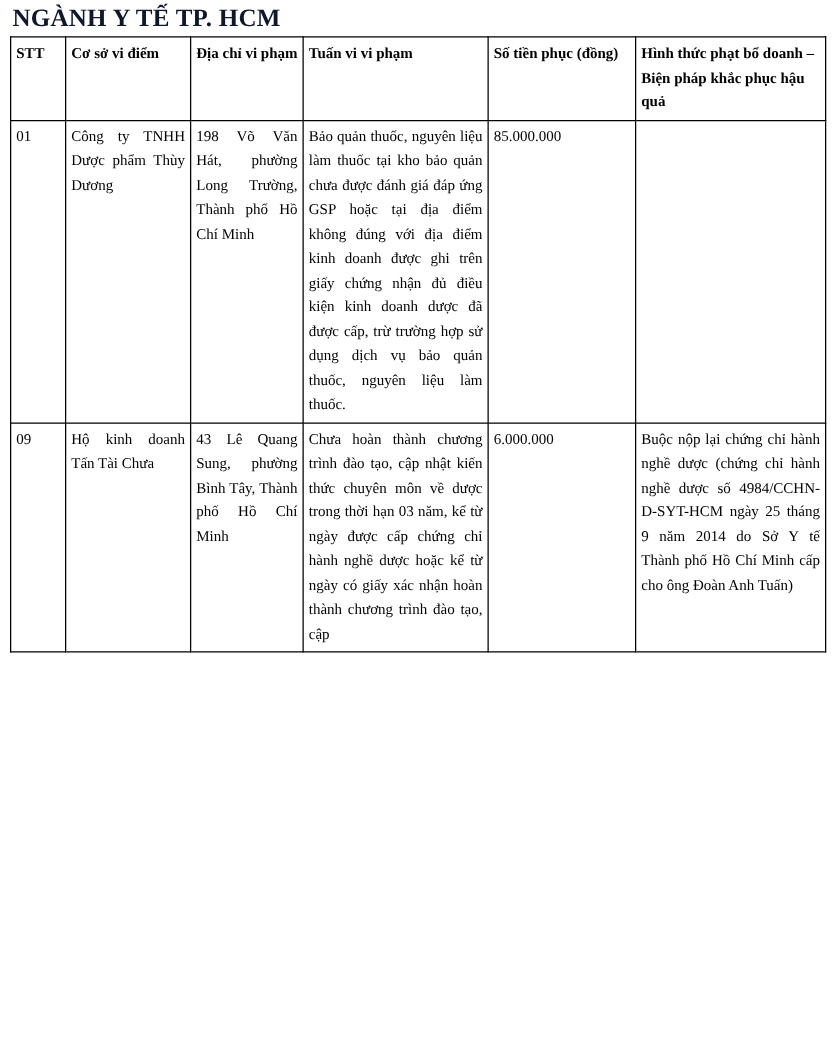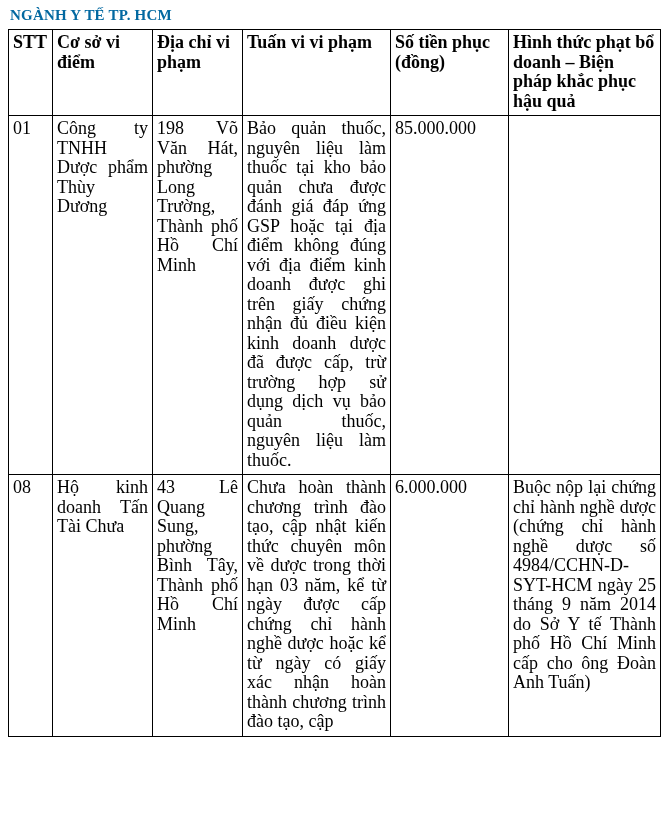--- a/index.html
+++ b/index.html
@@ -24,8 +24,8 @@
   .doc-title {
     font-family: "Liberation Serif", serif;
     font-weight: bold;
-    font-size: 15px;
-    color: #0369a1;
+    font-size: 20px;
+    color: #0f172a;
     letter-spacing: 0.2px;
     margin: 0 0 5px 2px;
     line-height: 18px;

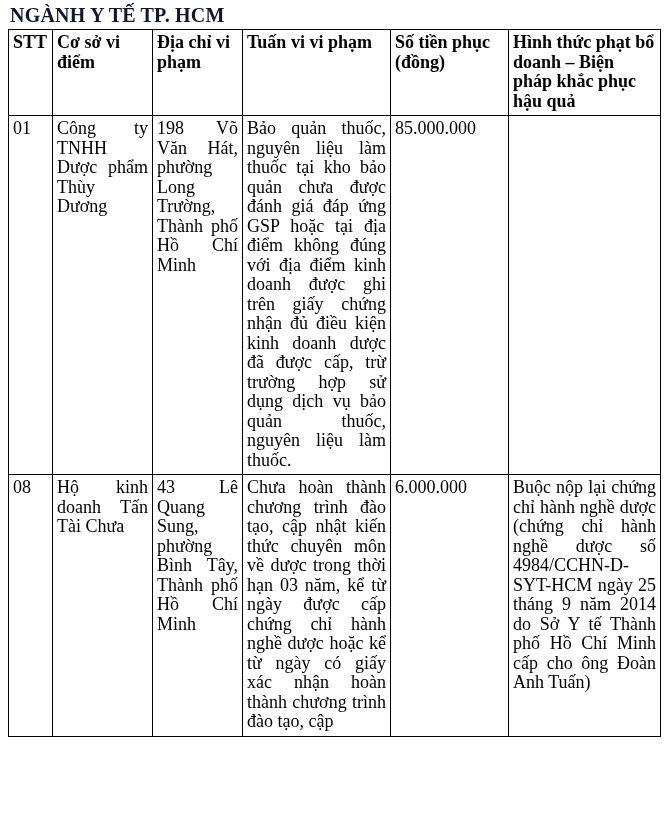--- a/index.html
+++ b/index.html
@@ -34,7 +34,7 @@
     border-collapse: collapse;
     table-layout: fixed;
     width: 652px;
-    font-size: 18px;
+    font-size: 12px;
     line-height: 19.5px;
   }
   table.fines td, table.fines th {

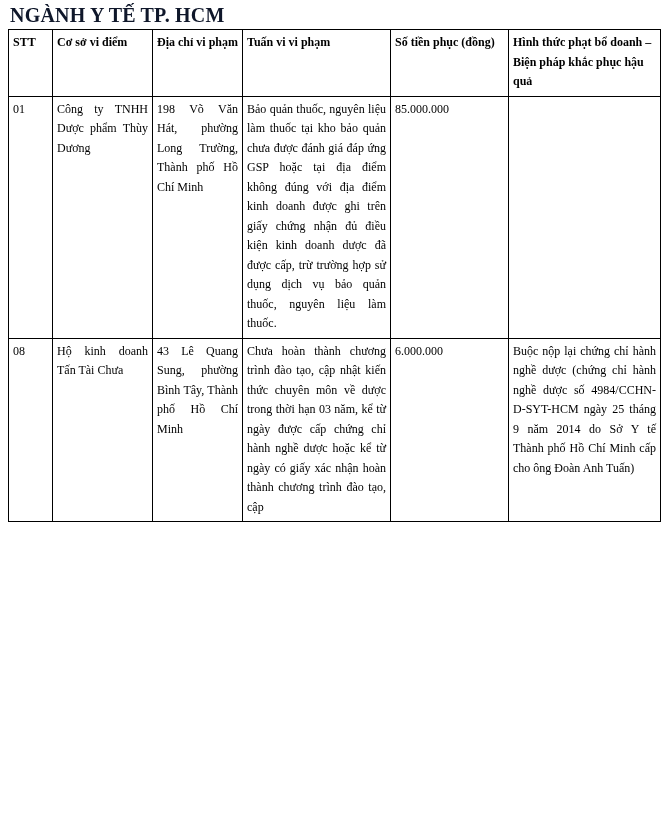--- a/index.html
+++ b/index.html
@@ -100,7 +100,7 @@
         <td class="just"></td>
       </tr>
       <tr>
-        <td class="stt">08</td>
+        <td class="stt">09</td>
         <td class="just">Hộ kinh doanh Tấn Tài Chưa</td>
         <td class="just">43 Lê Quang Sung, phường Bình Tây, Thành phố Hồ Chí Minh</td>
         <td class="just">Chưa hoàn thành chương trình đào tạo, cập nhật kiến thức chuyên môn về dược trong thời hạn 03 năm, kể từ ngày được cấp chứng chỉ hành nghề dược hoặc kể từ ngày có giấy xác nhận hoàn thành chương trình đào tạo, cập</td>

